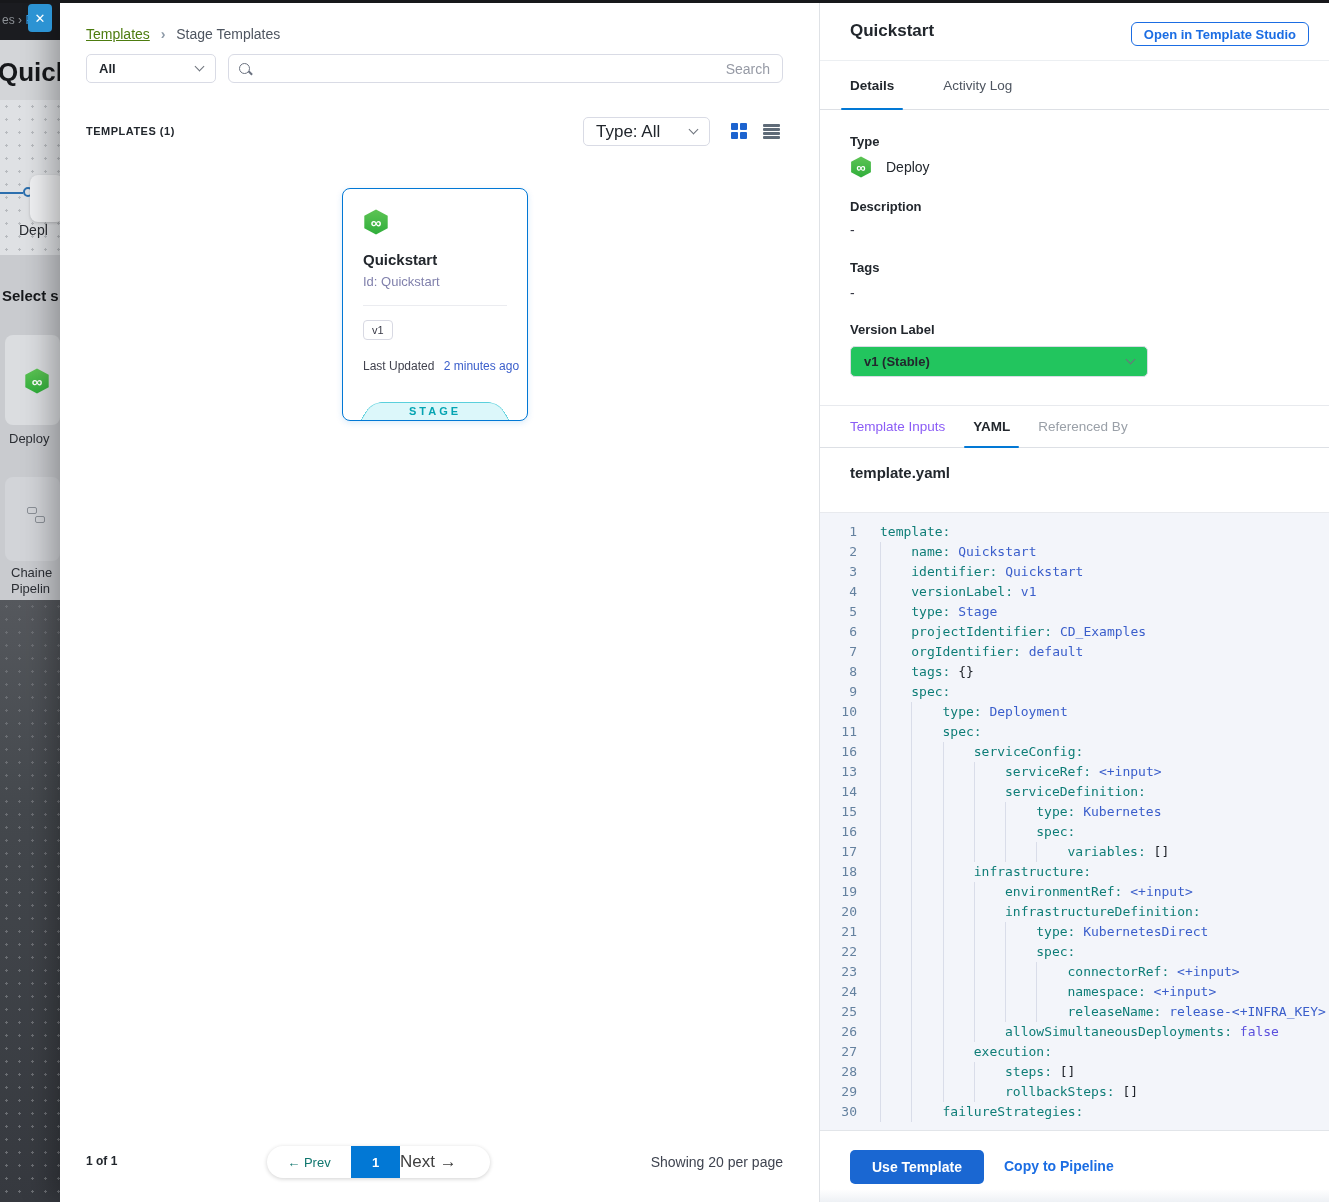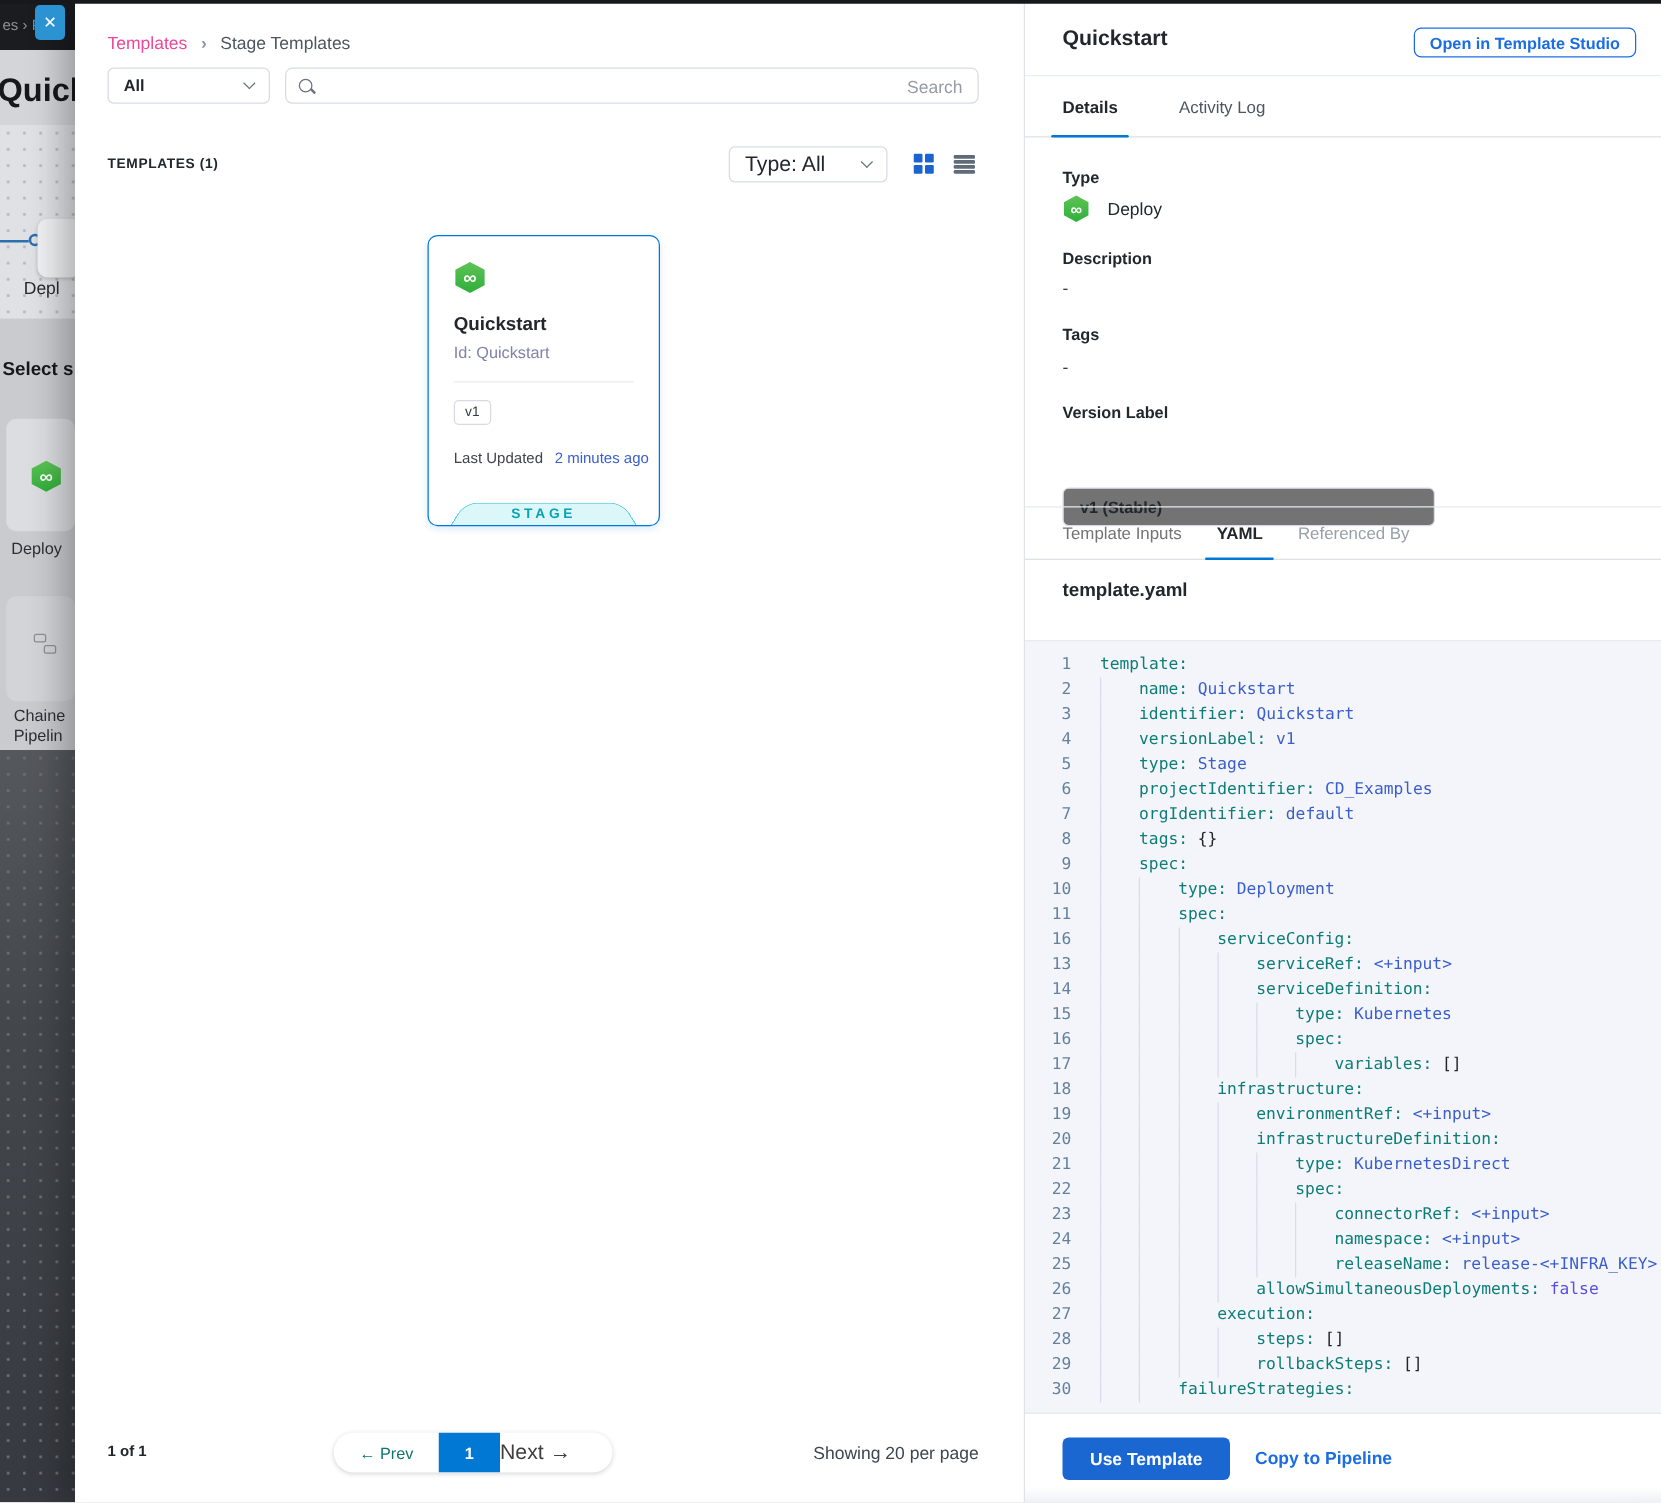--- a/index.html
+++ b/index.html
@@ -47,7 +47,7 @@
   
   .list-pane{position:absolute;left:0;top:0;width:759px;height:1202px;background:#fff;}
   .crumbs{position:absolute;left:26px;top:26px;font-size:14px;color:#4e5560;}
-  .crumbs .lnk{color:#ec4899;cursor:pointer;}
+  .crumbs .lnk{color:#4d7c0f;cursor:pointer;text-decoration:underline;}
   .crumbs .sep{color:#8e9aa8;margin:0 7px;font-weight:700;}
   .scope-select{position:absolute;left:26px;top:54px;width:130px;height:29px;border:1px solid #d9dbe5;border-radius:5px;
       display:flex;align-items:center;padding:0 12px;cursor:pointer;background:#fff;}

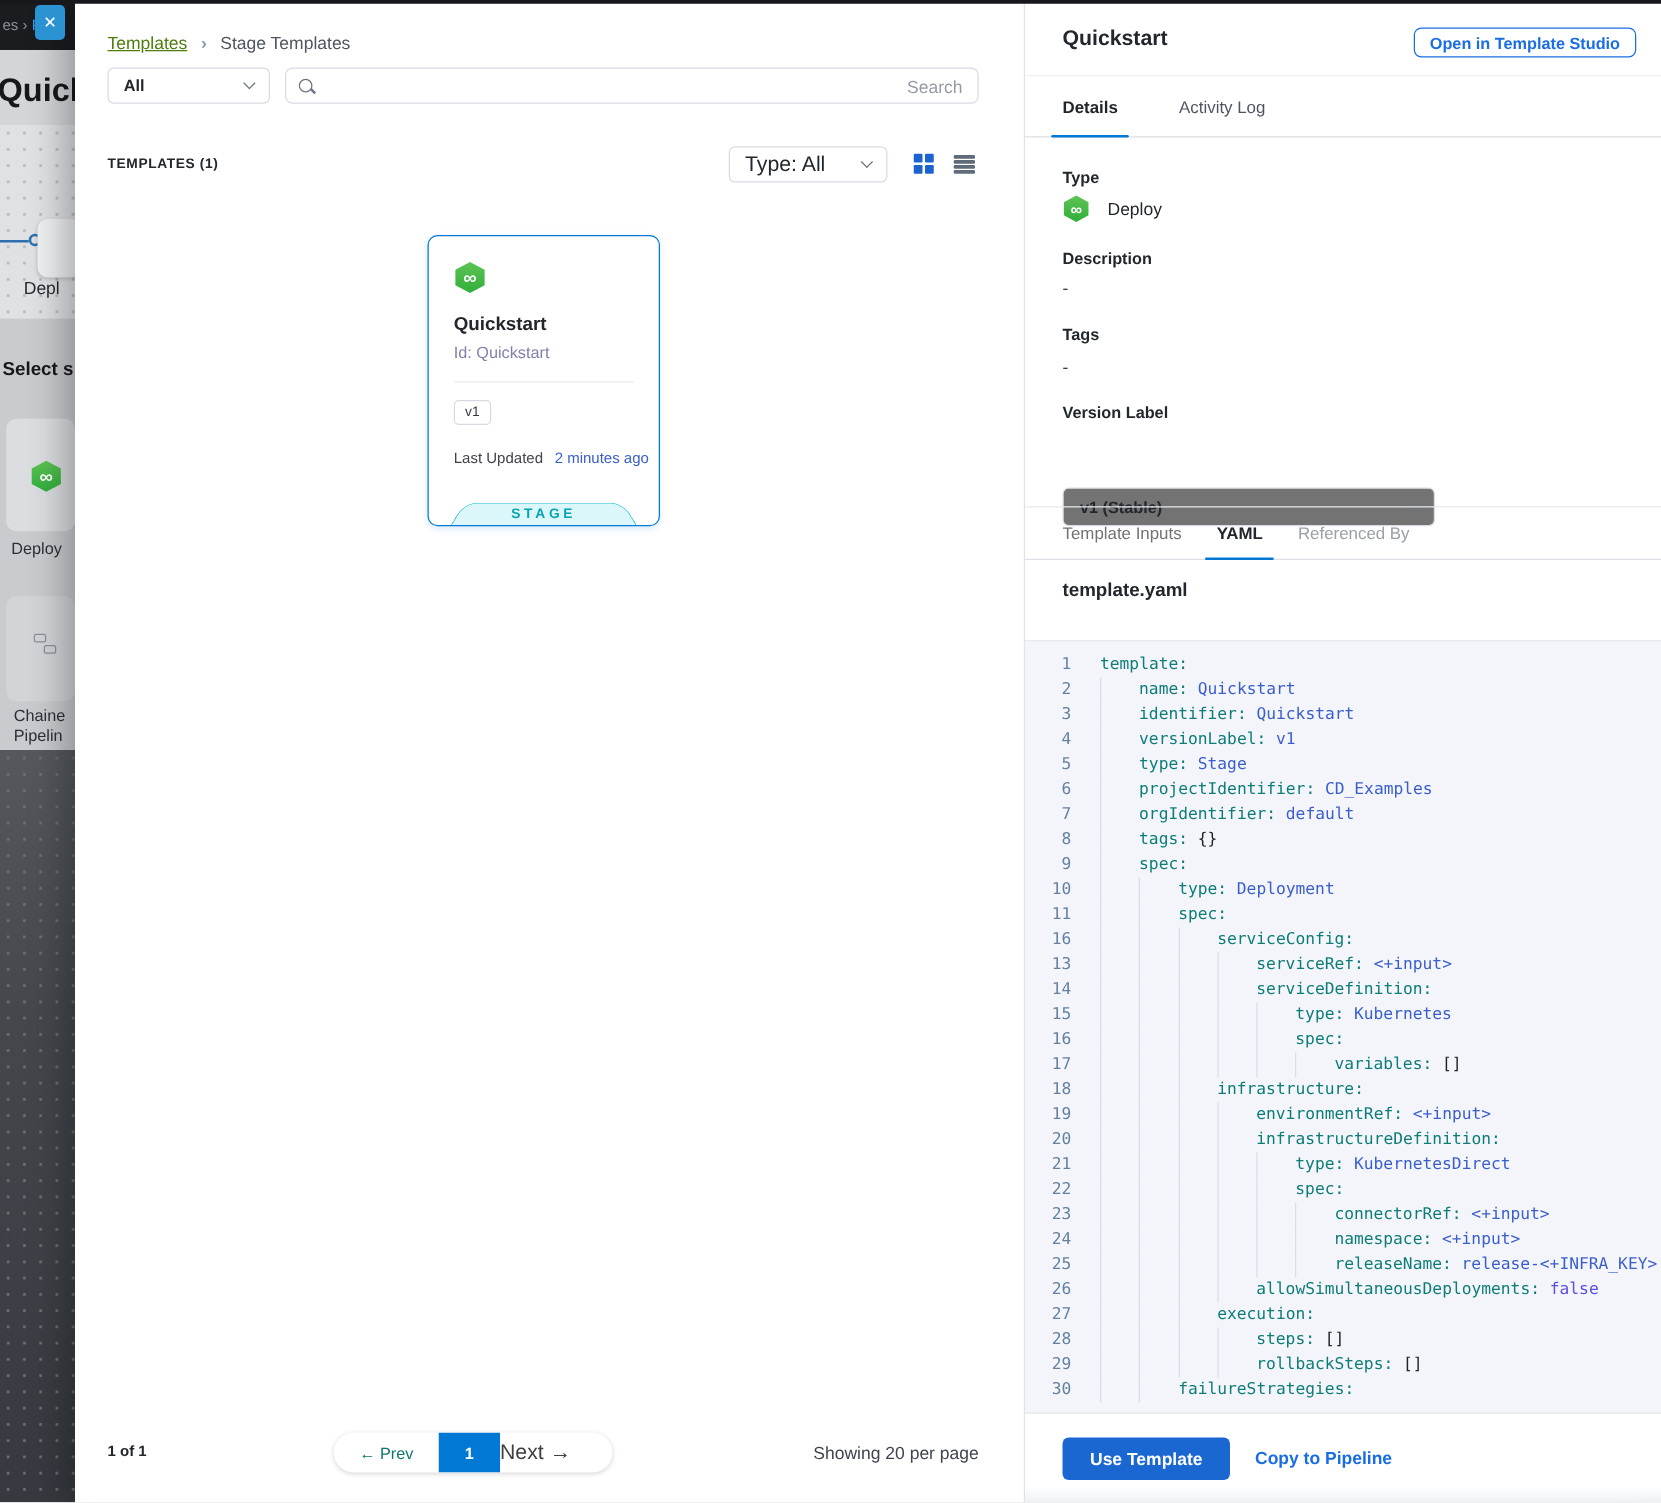--- a/index.html
+++ b/index.html
@@ -113,7 +113,7 @@
   .type-row{position:absolute;left:30px;top:156px;display:flex;align-items:center;}
   .type-row .txt{margin-left:14px;font-size:14px;color:#22272d;}
   .ver-select{position:absolute;left:30px;top:346px;width:298px;height:31px;border:1px solid #d9dbe5;border-radius:5px;
-      display:flex;align-items:center;padding:0 13px;cursor:pointer;background:#737373;margin-top:44px;}
+      display:flex;align-items:center;padding:0 13px;cursor:pointer;background:#22c55e;}
   .ver-select .val{font-size:13px;font-weight:600;color:#22272d;}
   .dp-subtabs{position:absolute;left:0;top:405px;width:100%;height:43px;border-top:1px solid #e8eaee;border-bottom:1px solid #dde0e5;
       display:flex;align-items:center;padding-left:21px;}

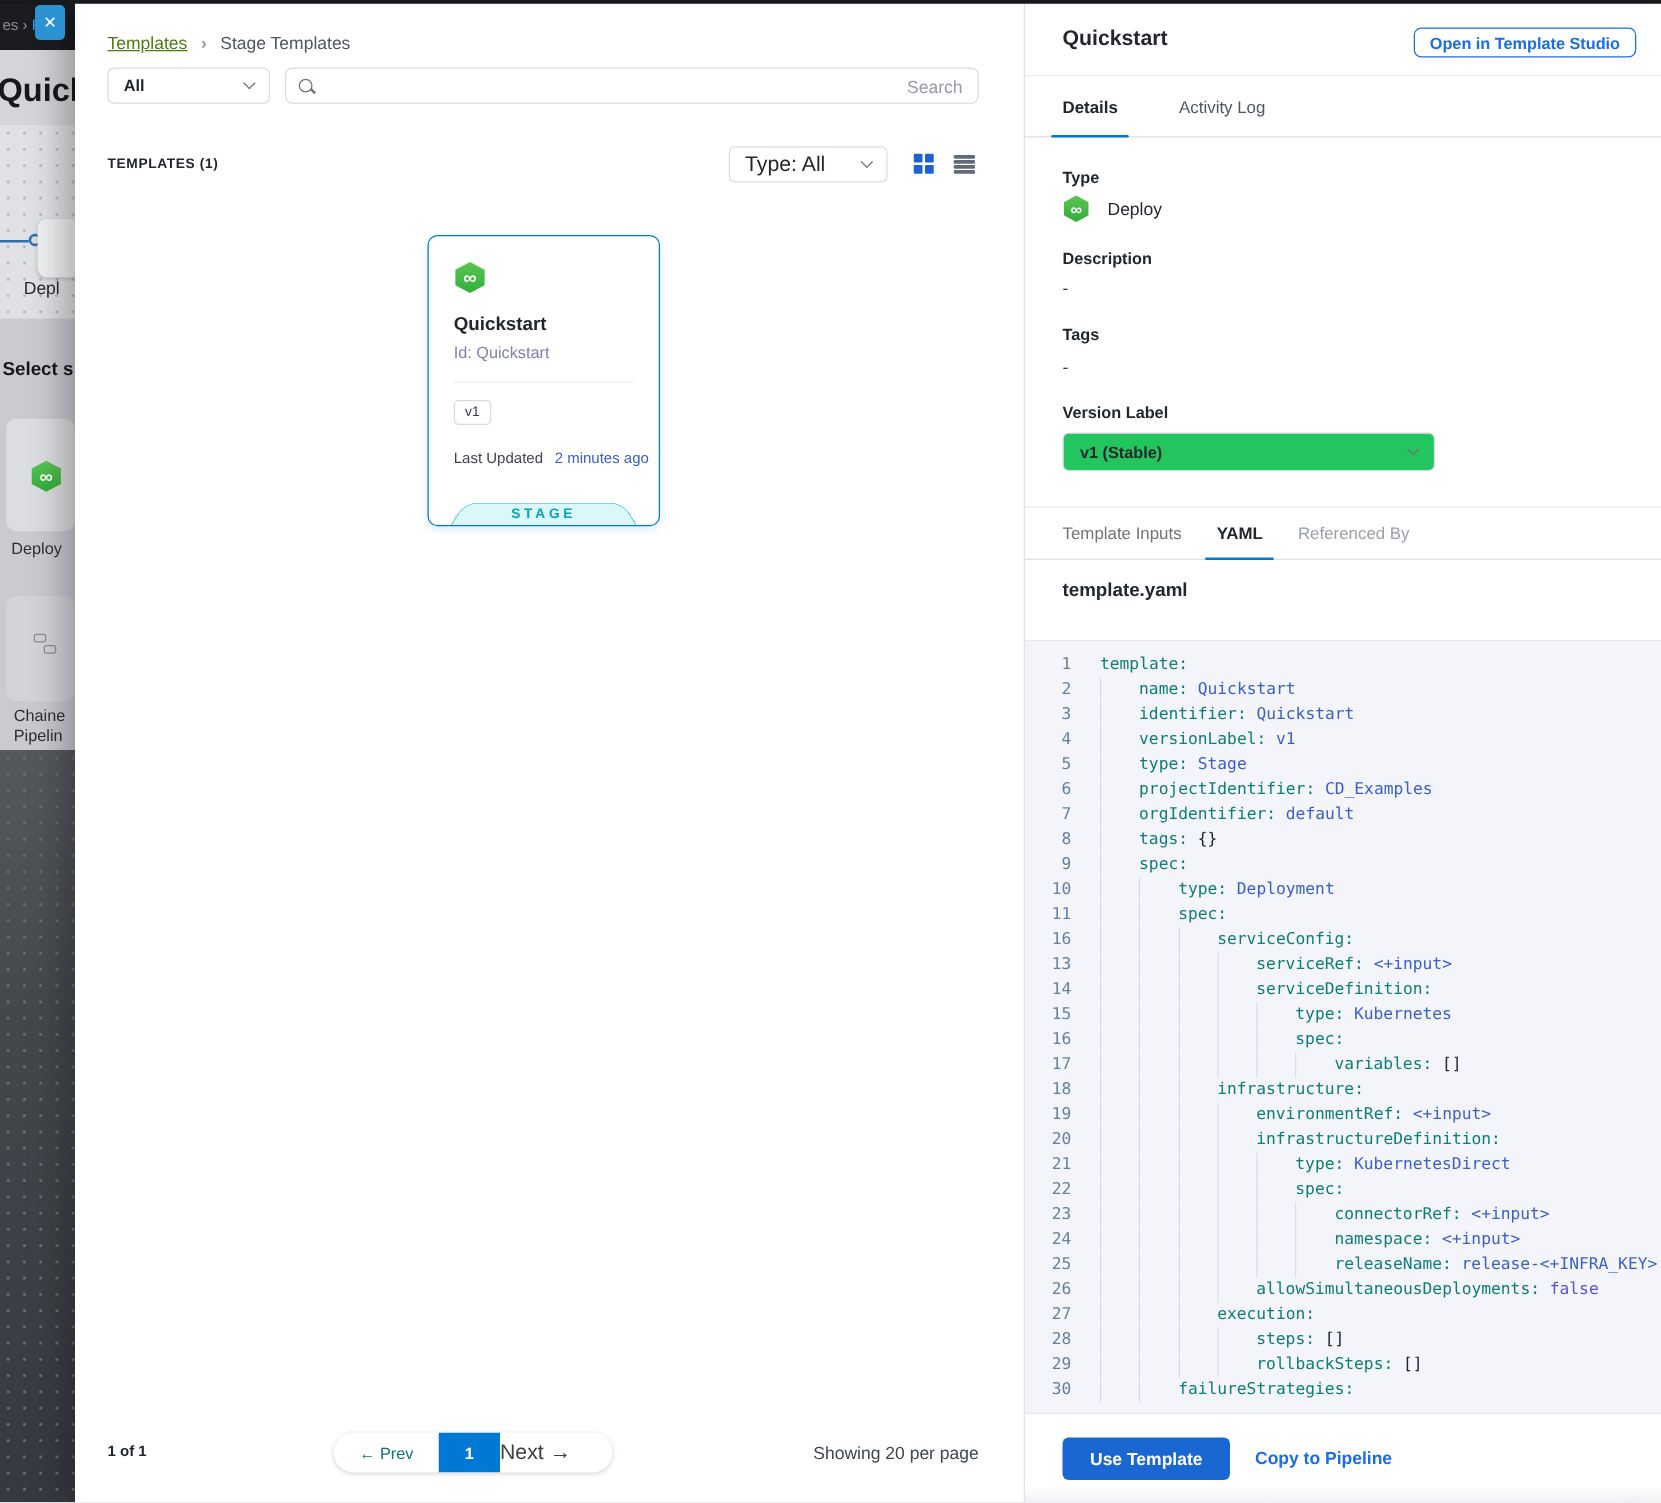--- a/index.html
+++ b/index.html
@@ -117,7 +117,7 @@
   .ver-select .val{font-size:13px;font-weight:600;color:#22272d;}
   .dp-subtabs{position:absolute;left:0;top:405px;width:100%;height:43px;border-top:1px solid #e8eaee;border-bottom:1px solid #dde0e5;
       display:flex;align-items:center;padding-left:21px;}
-  .dp-subtab{position:relative;height:100%;display:flex;align-items:center;padding:0 9px;margin-right:10px;font-size:13.5px;color:#737373;cursor:pointer;}
+  .dp-subtab{position:relative;height:100%;display:flex;align-items:center;padding:0 9px;margin-right:10px;font-size:13.5px;color:#8b5cf6;cursor:pointer;}
   .dp-subtab.active{font-weight:700;color:#22272d;}
   .dp-subtab.active::after{content:'';position:absolute;left:0;right:0;bottom:-1px;height:2.5px;background:#0278d5;border-radius:2px;}
   .dp-subtab.muted{color:#9aa0a8;}

